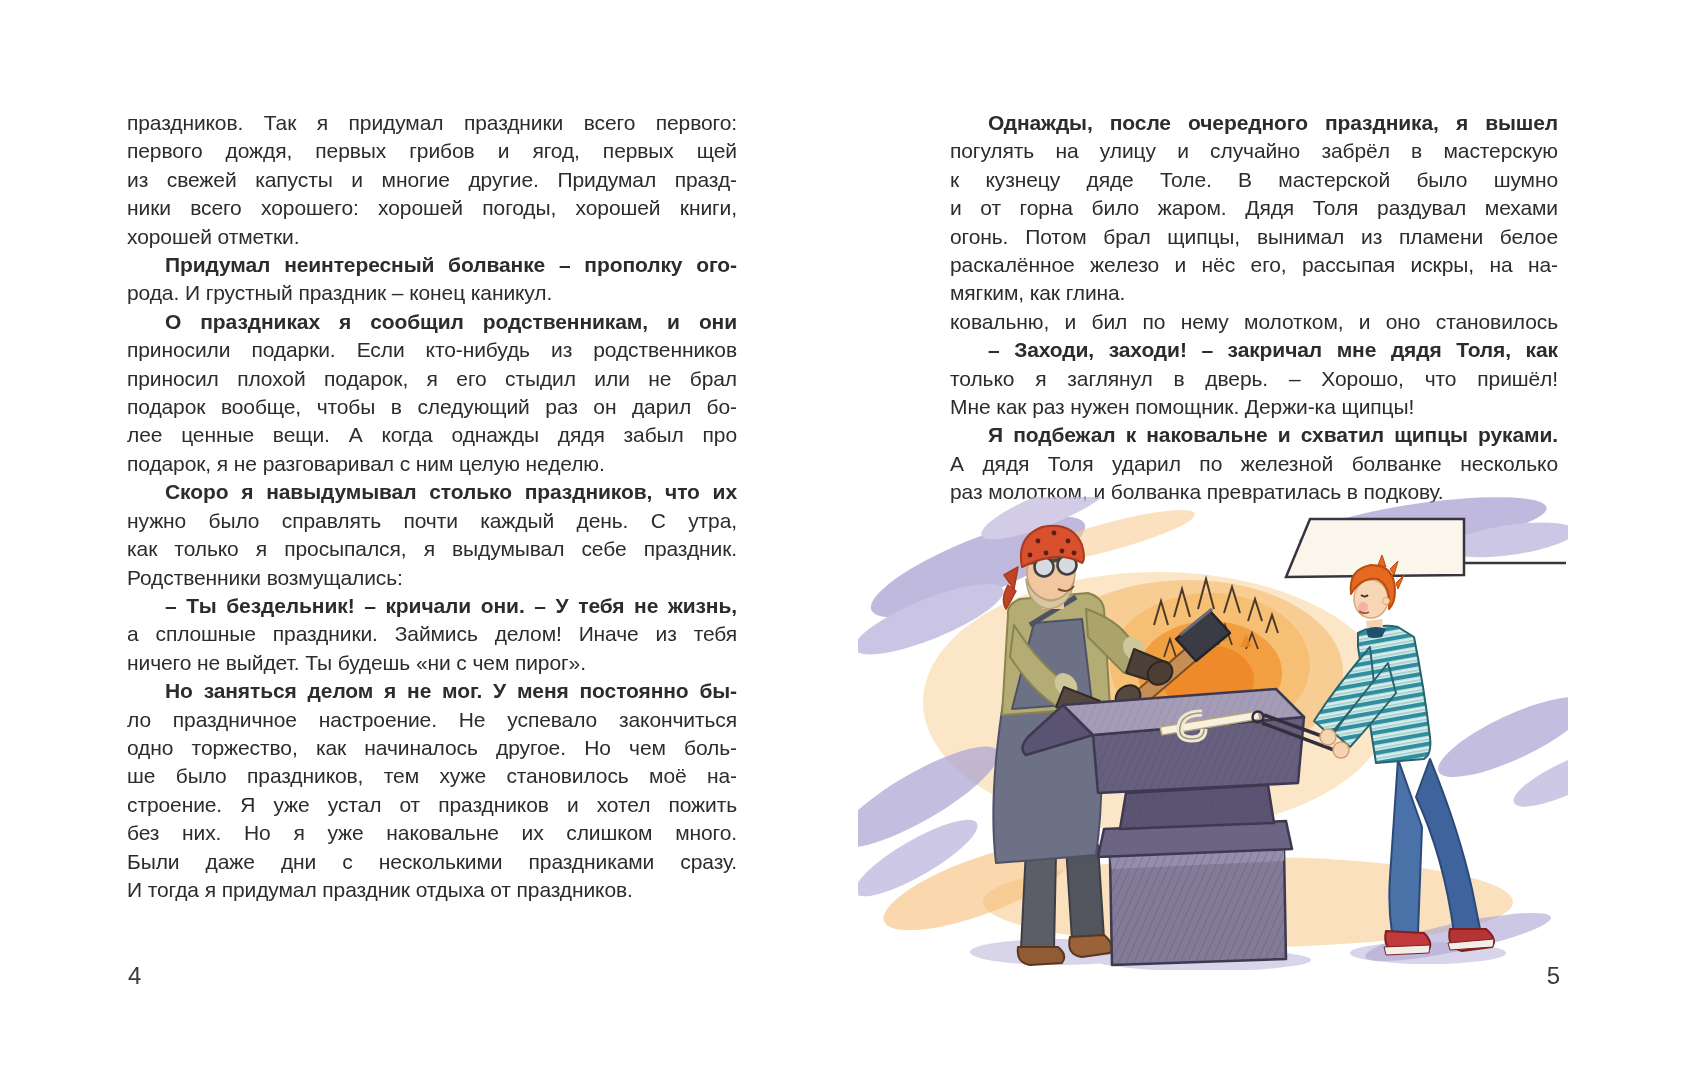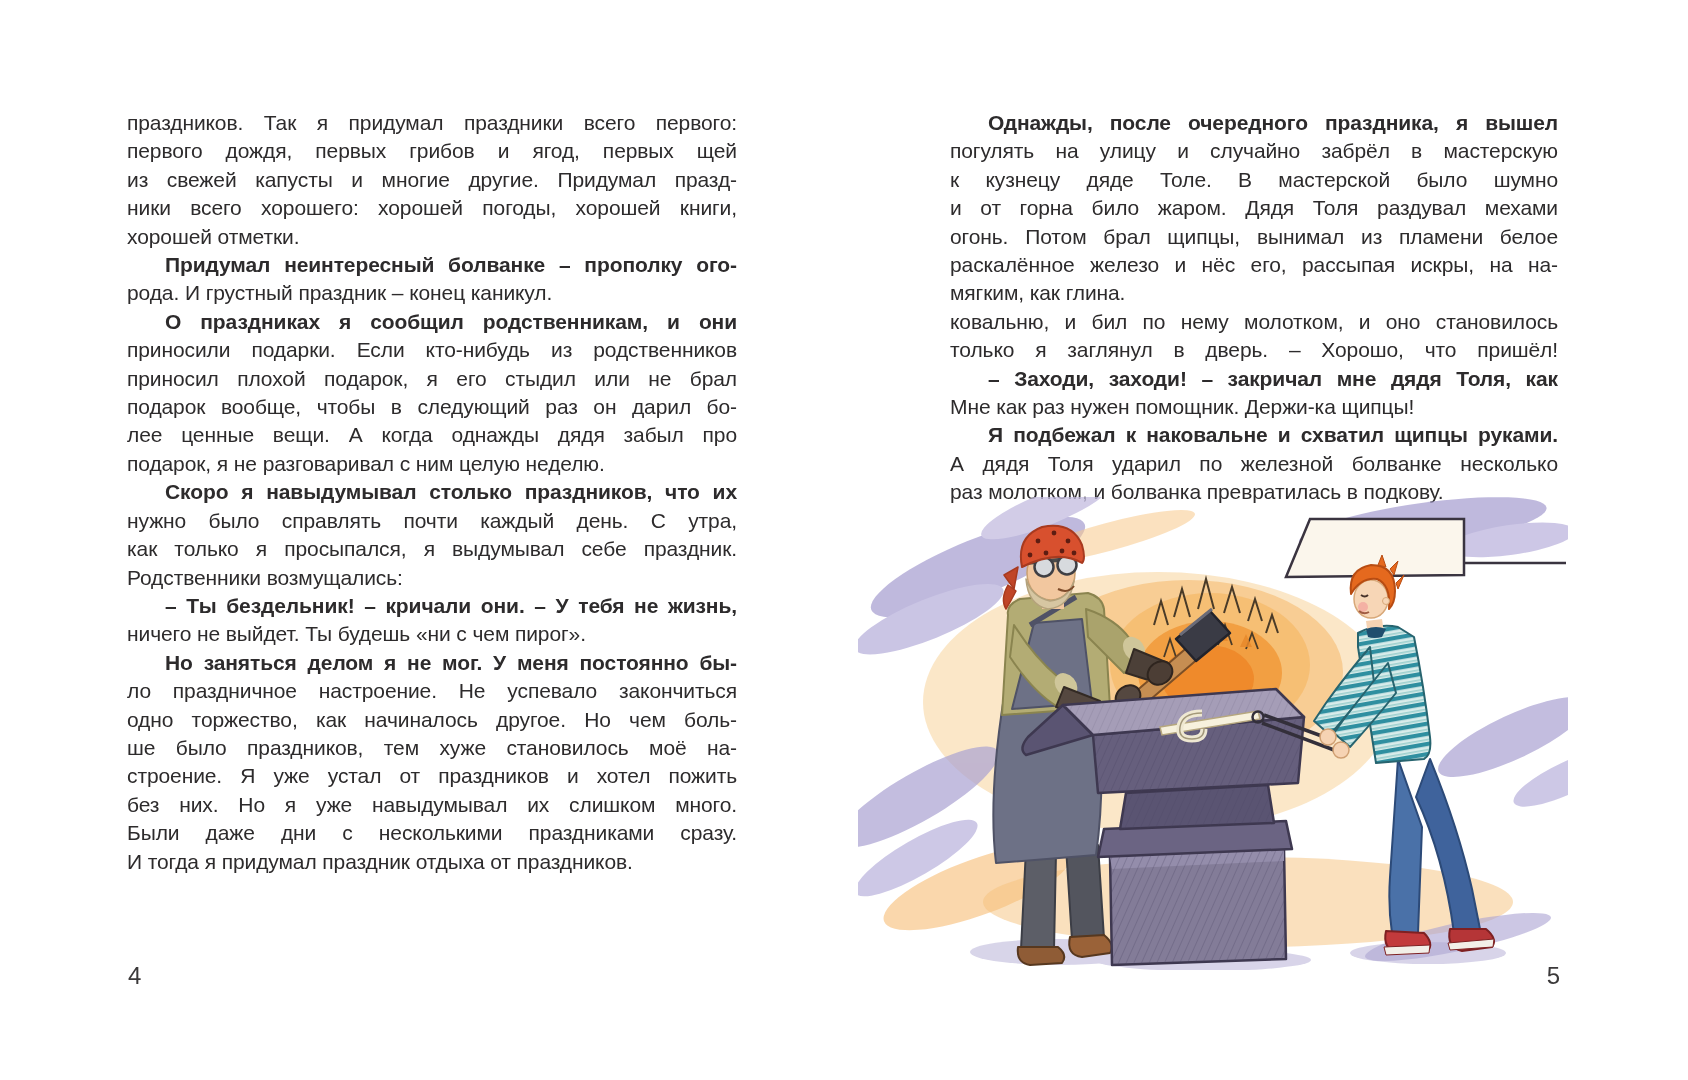--- a/index.html
+++ b/index.html
@@ -75,8 +75,8 @@
     <div class="line">раскалённое железо и нёс его, рассыпая искры, на на-</div>
     <div class="line last">мягким, как глина.</div>
     <div class="line">ковальню, и бил по нему молотком, и оно становилось</div>
+    <div class="line indent">– Заходи, заходи! – закричал мне дядя Толя, как</div>
     <div class="line">только я заглянул в дверь. – Хорошо, что пришёл!</div>
-    <div class="line indent">– Заходи, заходи! – закричал мне дядя Толя, как</div>
     <div class="line last">Мне как раз нужен помощник. Держи-ка щипцы!</div>
     <div class="line indent">Я подбежал к наковальне и схватил щипцы руками.</div>
     <div class="line">А дядя Толя ударил по железной болванке несколько</div>

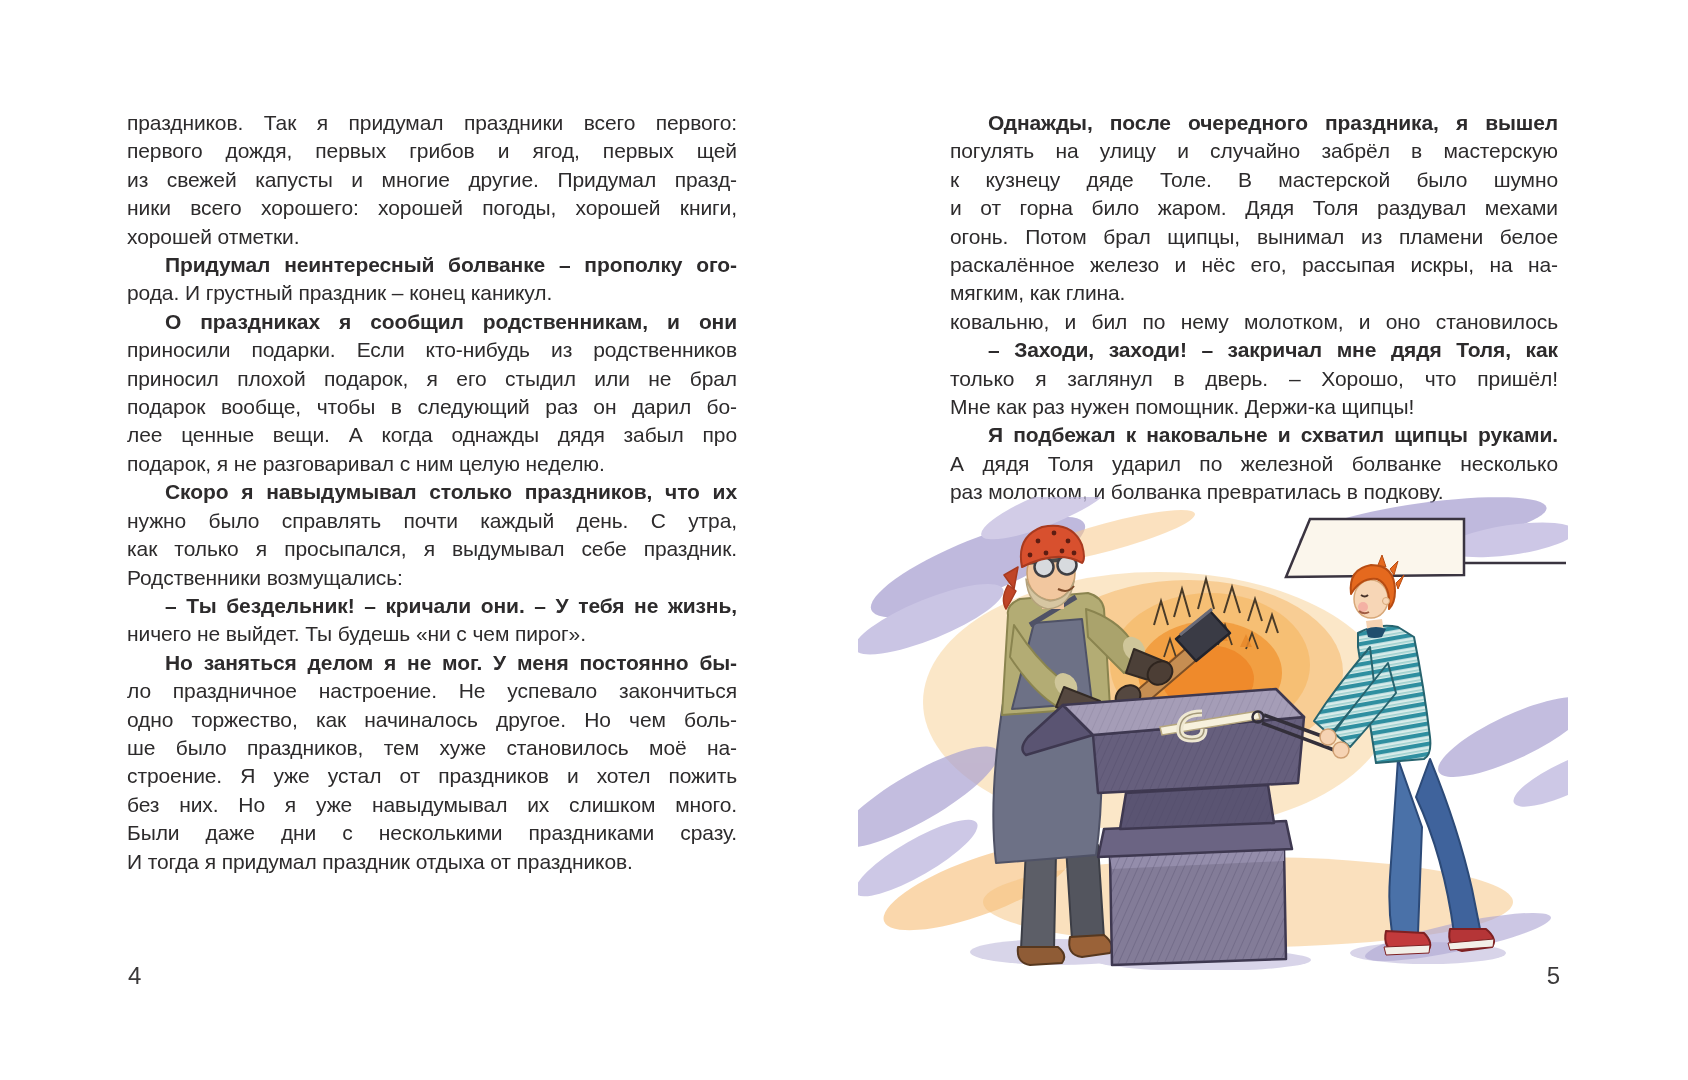--- a/index.html
+++ b/index.html
@@ -55,6 +55,7 @@
     <div class="line">как только я просыпался, я выдумывал себе праздник.</div>
     <div class="line last">Родственники возмущались:</div>
     <div class="line indent">– Ты бездельник! – кричали они. – У тебя не жизнь,</div>
+    <div class="line">а сплошные праздники. Займись делом! Иначе из тебя</div>
     <div class="line last">ничего не выйдет. Ты будешь «ни с чем пирог».</div>
     <div class="line indent">Но заняться делом я не мог. У меня постоянно бы-</div>
     <div class="line">ло праздничное настроение. Не успевало закончиться</div>

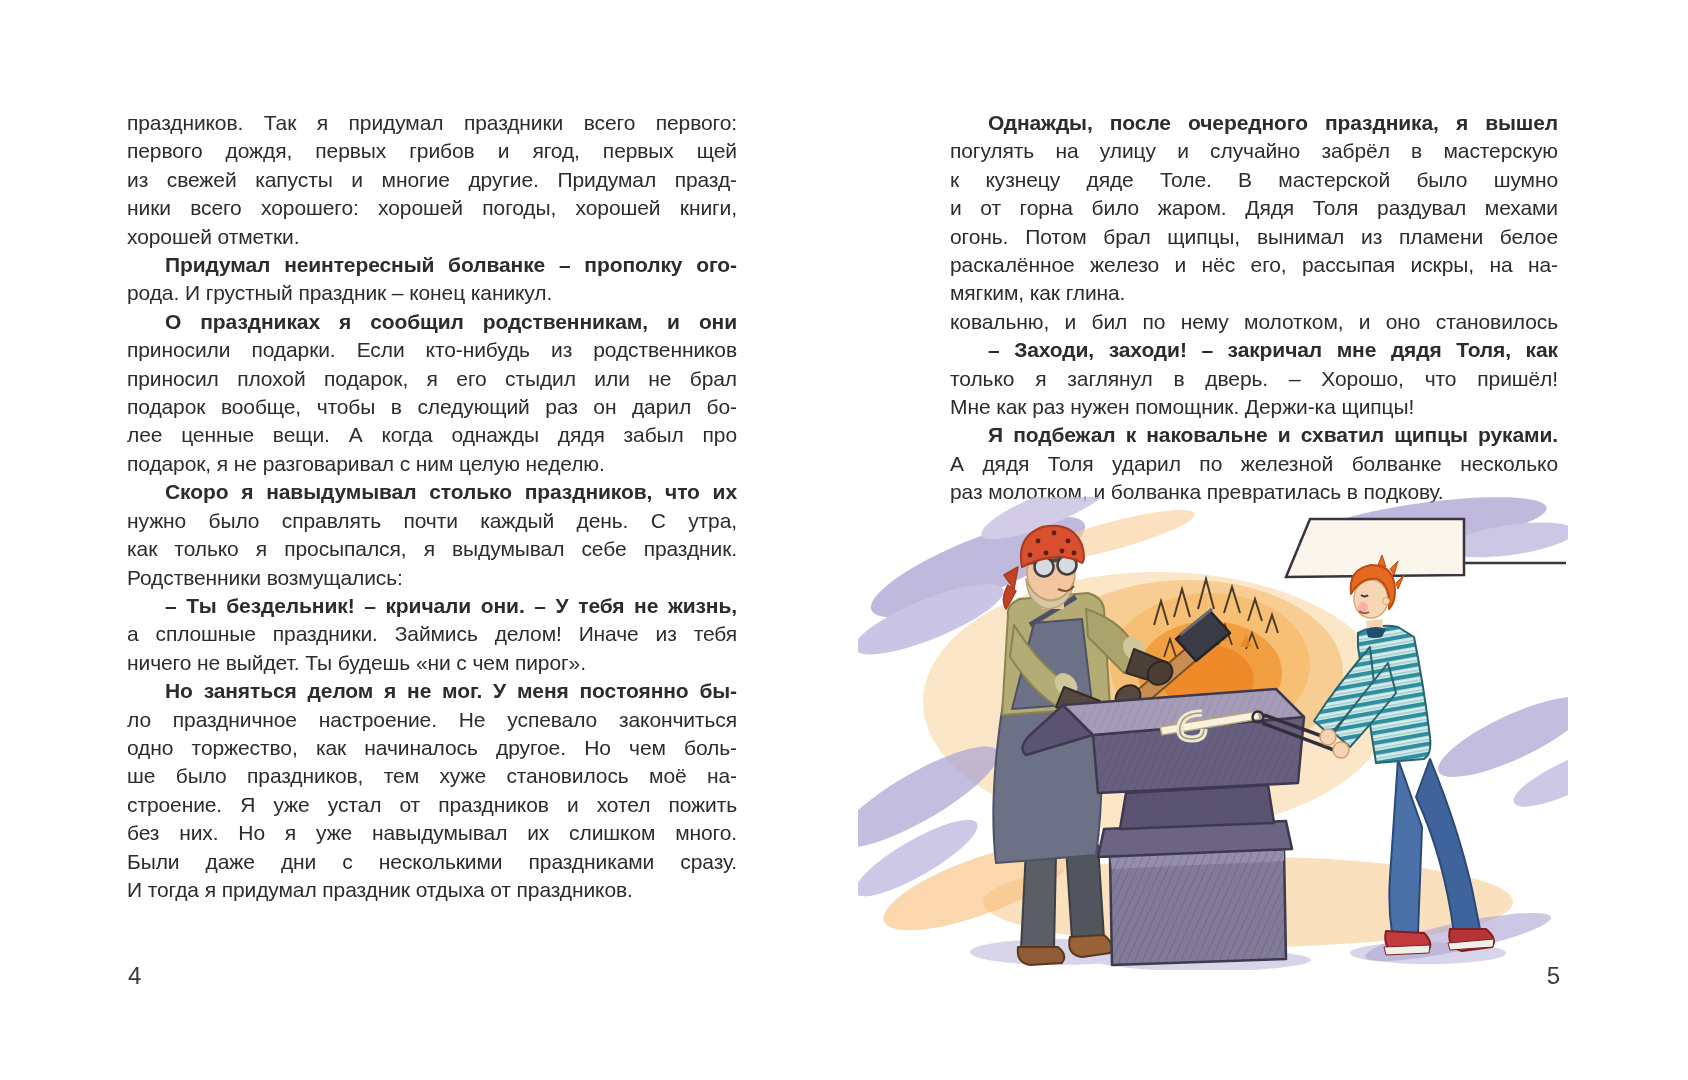--- a/index.html
+++ b/index.html
@@ -62,7 +62,7 @@
     <div class="line">одно торжество, как начиналось другое. Но чем боль-</div>
     <div class="line">ше было праздников, тем хуже становилось моё на-</div>
     <div class="line">строение. Я уже устал от праздников и хотел пожить</div>
-    <div class="line">без них. Но я уже навыдумывал их слишком много.</div>
+    <div class="line">без них. Но я уже наковальне их слишком много.</div>
     <div class="line">Были даже дни с несколькими праздниками сразу.</div>
     <div class="line last">И тогда я придумал праздник отдыха от праздников.</div>
   </div>

